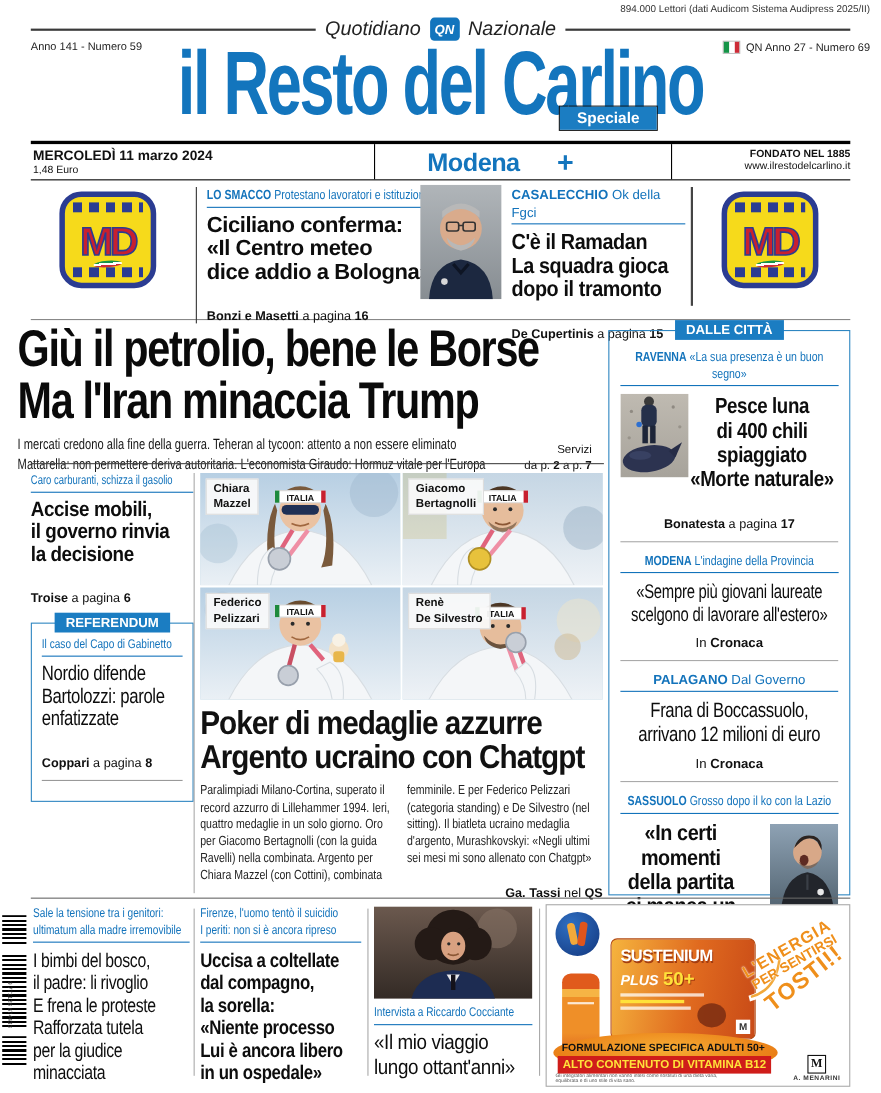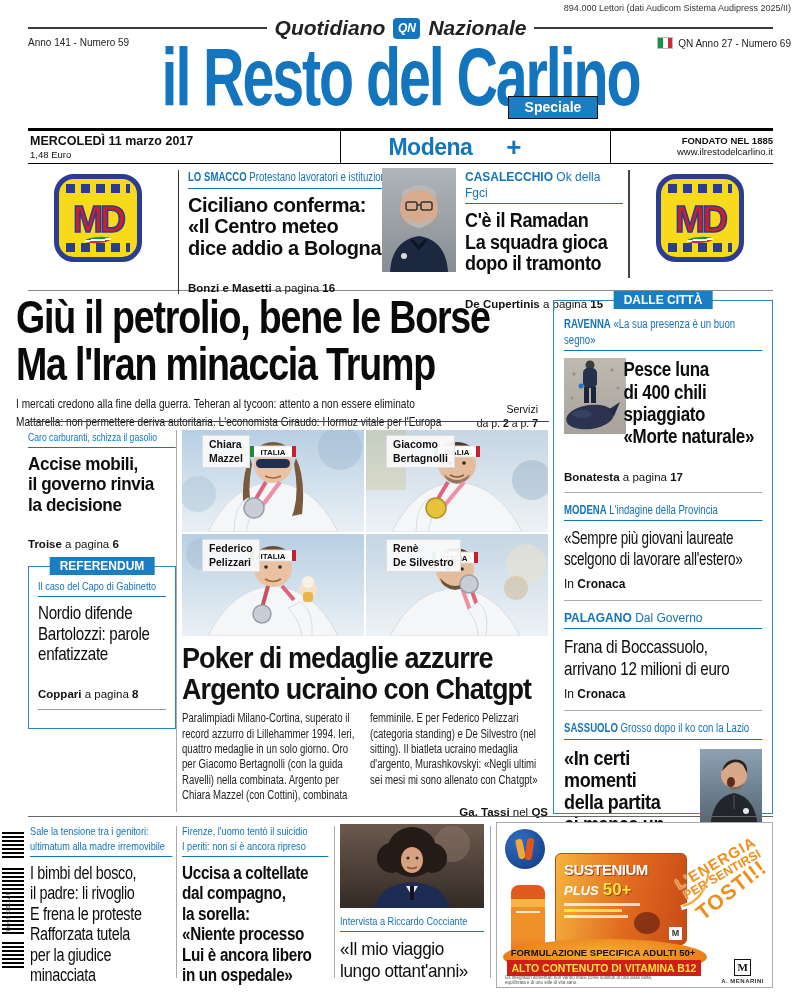--- a/index.html
+++ b/index.html
@@ -17,7 +17,7 @@
   .readers{top:3px;right:10px;font-size:9px;color:#333;}
   .brandrow{top:16px;left:28px;width:745px;display:flex;align-items:center;gap:8px;}
   .brandrow .rule{flex:1;height:2px;background:#3a3a3a;}
-  .brand-it{font-style:italic;font-weight:bold;font-size:21px;color:#222;}
+  .brand-it{font-style:italic;font-weight:normal;font-size:18px;color:#222;}
   .qn-logo{width:27px;height:21px;background:#1375bd;border-radius:4px;color:#fff;
            font-weight:bold;font-style:italic;font-size:12px;display:flex;
            align-items:center;justify-content:center;}

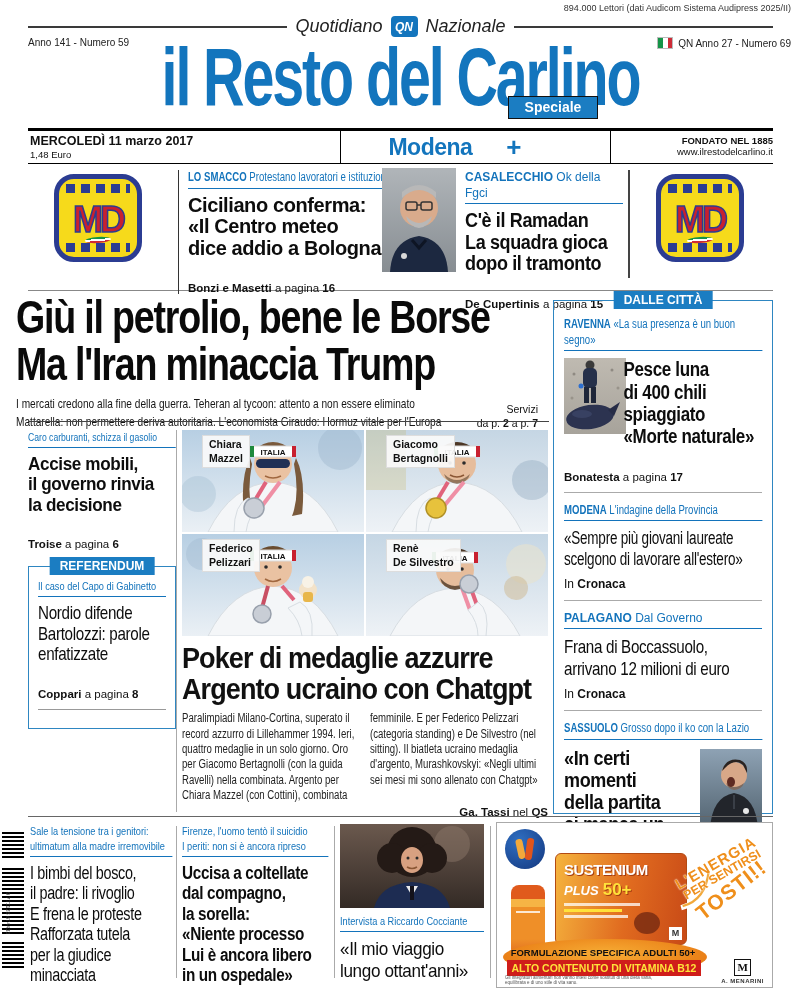--- a/index.html
+++ b/index.html
@@ -253,7 +253,7 @@
 
 <div class="abs dateline">
   <div class="dl-left">
-    <div class="dl-date">MERCOLEDÌ 11 marzo 2017</div>
+    <div class="dl-date">MERCOLEDÌ 11 marzo 2024</div>
     <div class="dl-price">1,48 Euro</div>
   </div>
   <div class="dl-v1"></div>

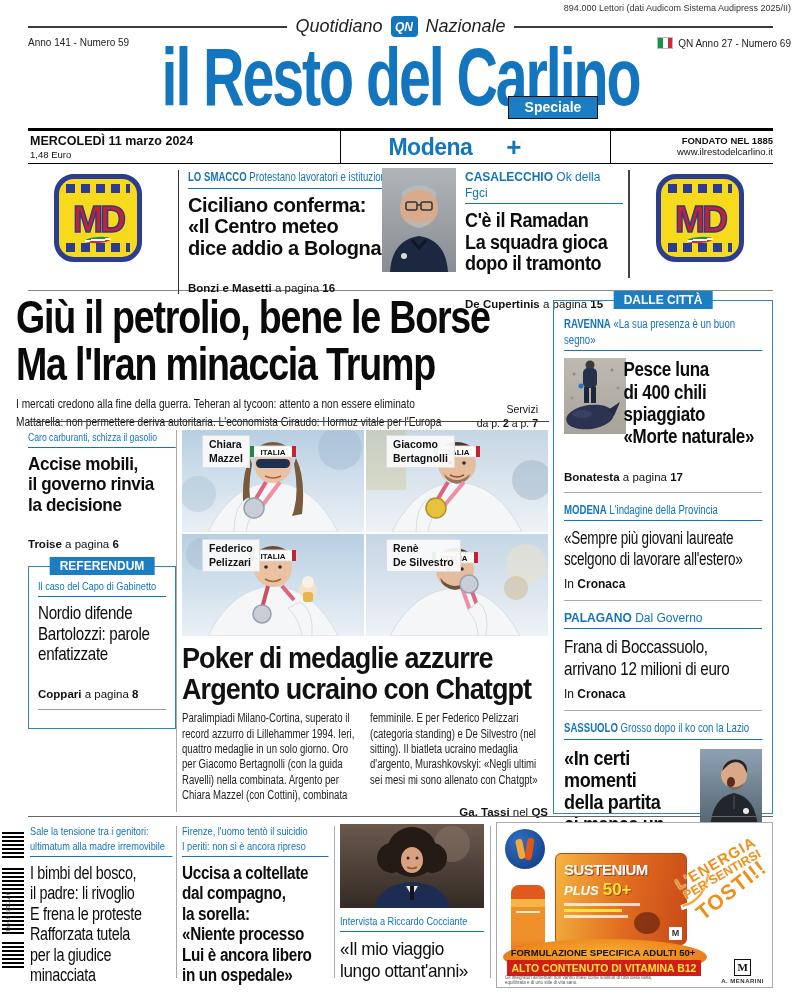--- a/index.html
+++ b/index.html
@@ -110,7 +110,7 @@
 
   
   .rightcol{top:300px;left:553px;width:220px;height:514px;border:1.5px solid #2e86c1;
-            box-sizing:border-box;padding:0 10px;}
+            box-sizing:border-box;padding:0 10px;text-align:center;}
   .rc-sec{padding:10px 0 9px;border-top:1px solid #aaa;position:relative;}
   .rc-sec.first{border-top:none;padding-top:16px;}
   .rc-kicker{color:#1373bb;font-size:12px;border-bottom:1.5px solid #1373bb;

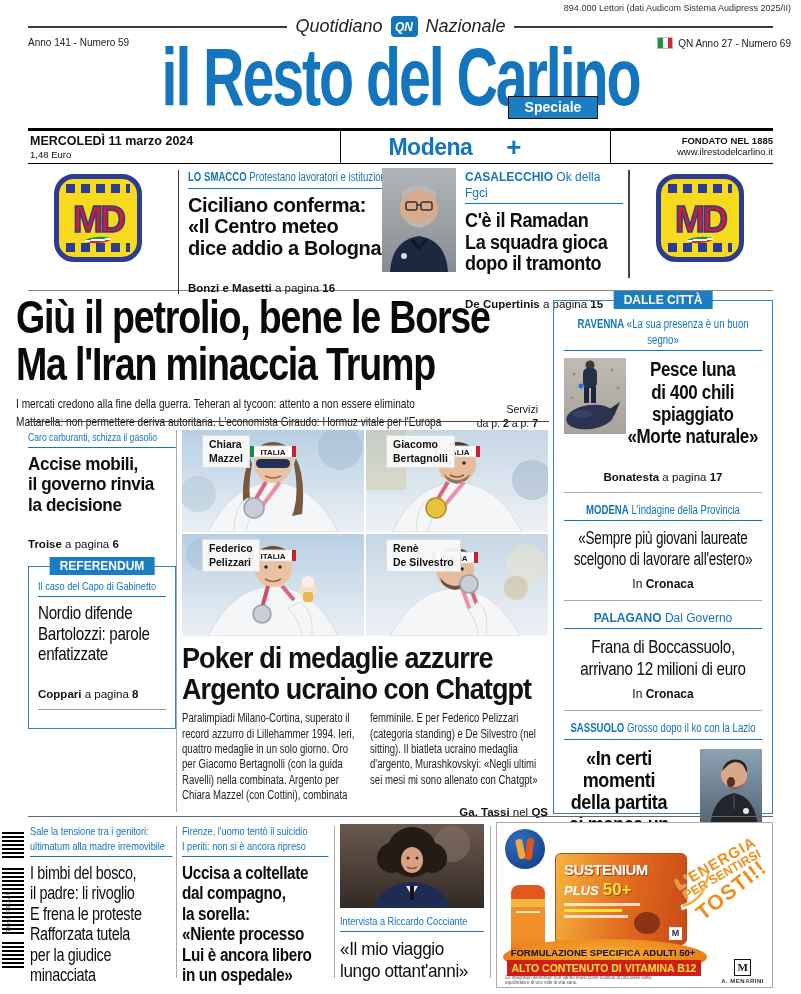--- a/index.html
+++ b/index.html
@@ -100,7 +100,7 @@
   .pgrid{display:grid;grid-template-columns:1fr 1fr;grid-template-rows:102px 102px;gap:2px;}
   .cell{position:relative;overflow:hidden;background:#cfe0ec;}
   .cell svg{display:block;width:100%;height:100%;}
-  .plabel{position:absolute;top:5px;left:20px;background:rgba(250,250,250,.93);
+  .plabel{position:absolute;top:5px;left:5px;background:rgba(250,250,250,.93);
           border:1px solid #ddd;padding:2px 6px;font-size:10.5px;font-weight:bold;line-height:1.3;}
   .center-hl{margin-top:7px;font-size:30px;font-weight:800;line-height:1.02;letter-spacing:-1px;}
   .bodyrow{margin-top:7px;display:flex;gap:10px;}

